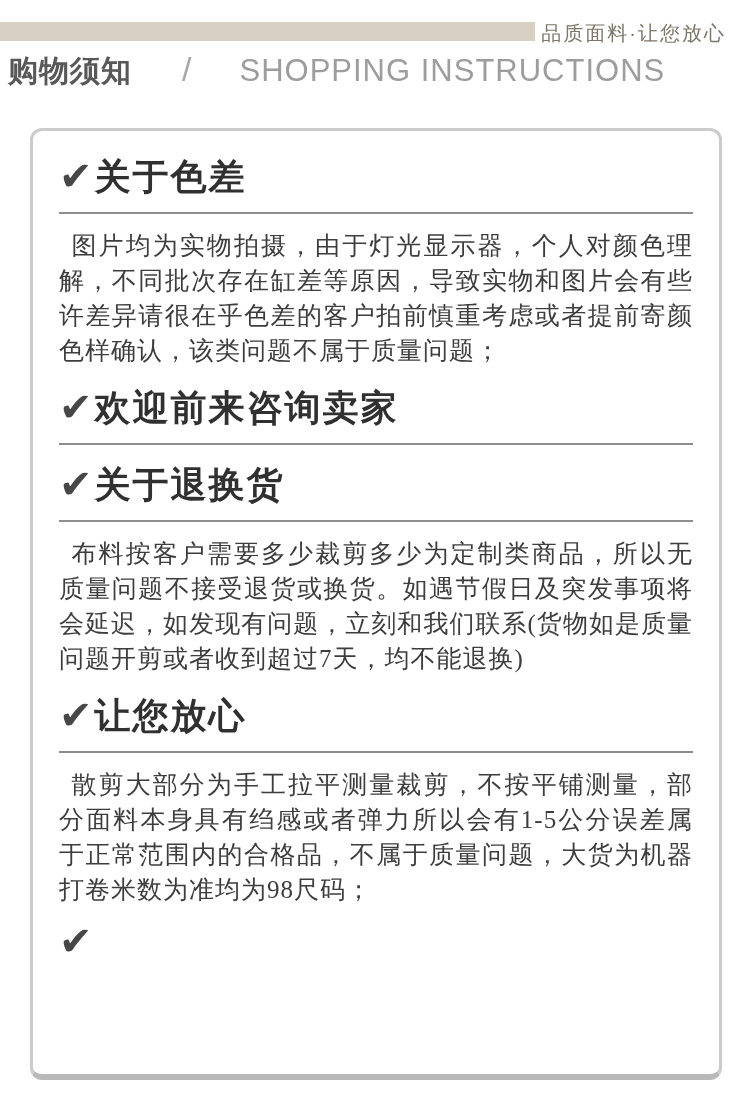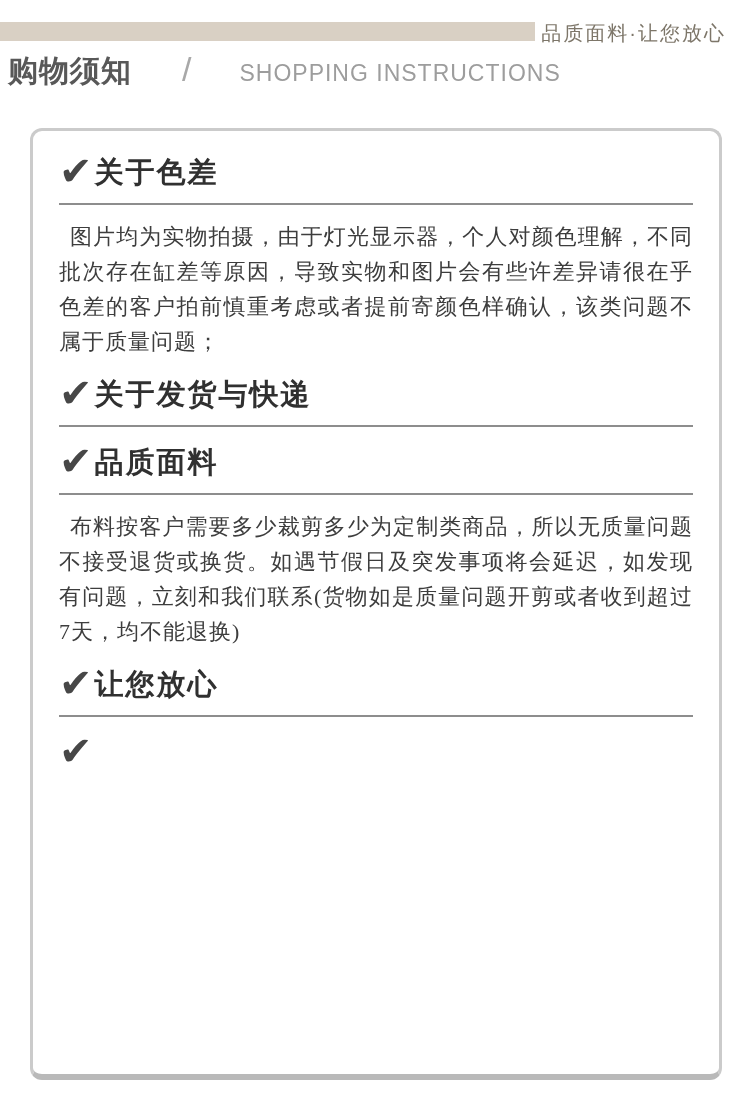--- a/index.html
+++ b/index.html
@@ -66,7 +66,7 @@
     margin: 0 2px 0 4px;
   }
   .page-title-en {
-    font-size: 23px;
+    font-size: 31px;
     color: var(--title_en, #9d9d9d);
     letter-spacing: 1px;
   }

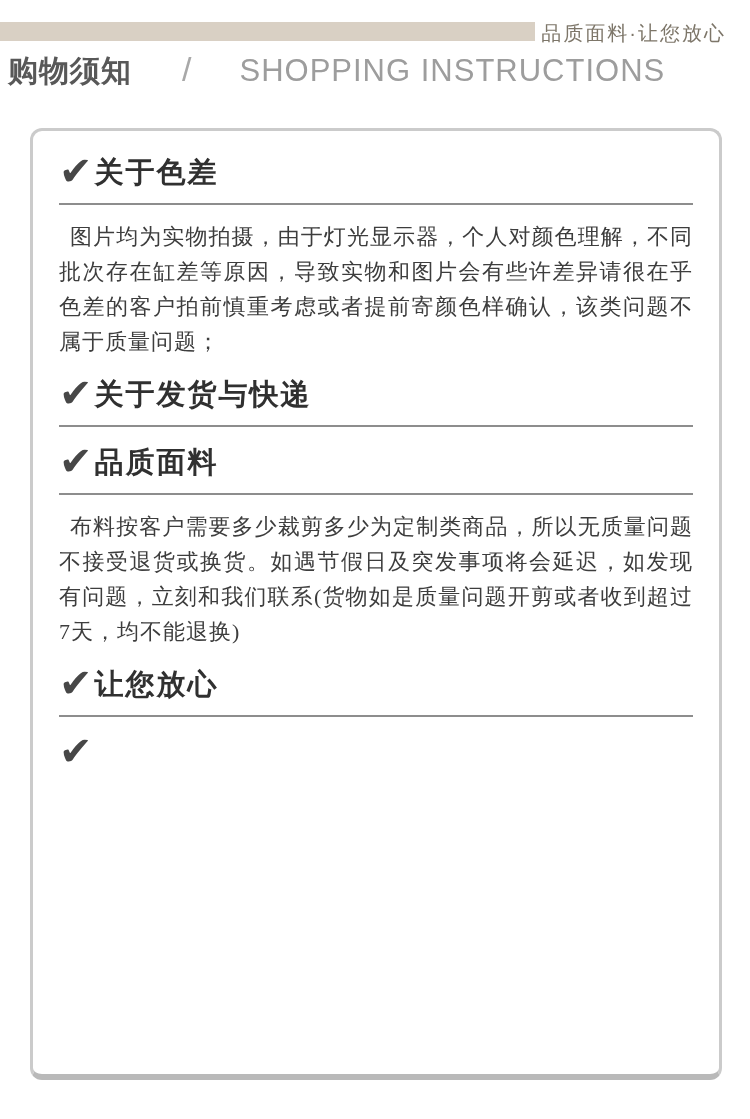--- a/index.html
+++ b/index.html
@@ -102,7 +102,7 @@
   }
   .section-title {
     font-family: "Liberation Serif", "DejaVu Serif", serif;
-    font-size: 29px;
+    font-size: 36px;
     font-weight: bold;
     color: var(--heading_text, #303030);
     letter-spacing: 2px;

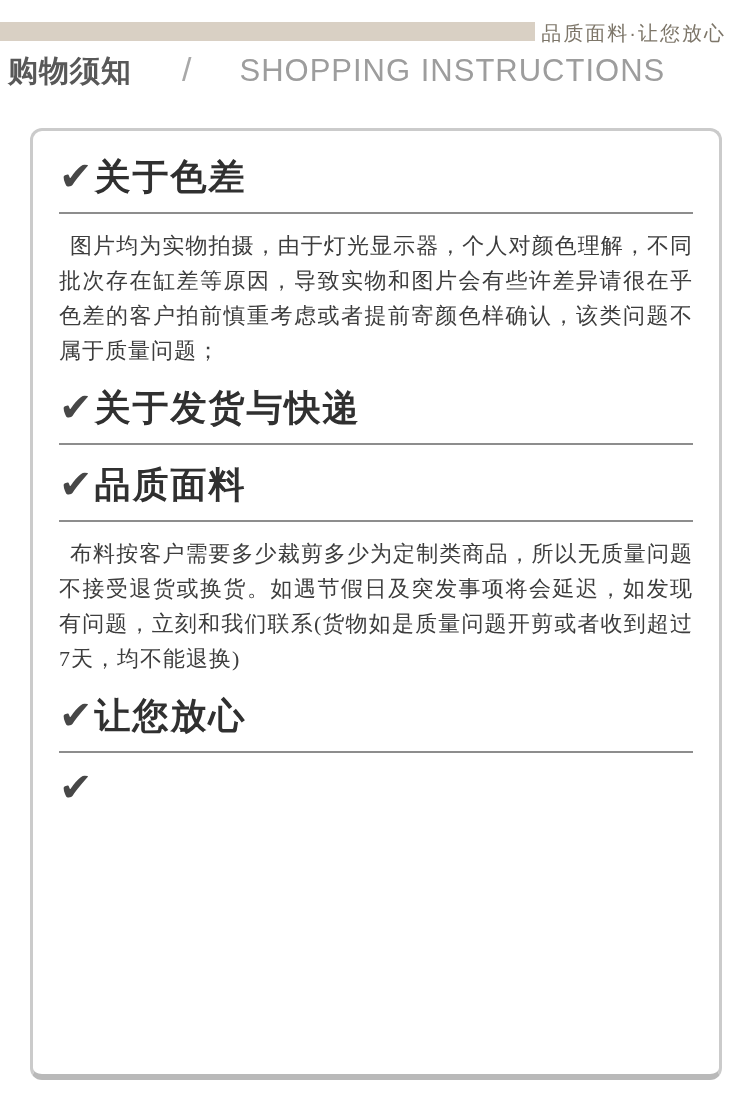--- a/index.html
+++ b/index.html
@@ -115,7 +115,7 @@
   }
   .section-body {
     font-family: "Liberation Serif", "DejaVu Serif", serif;
-    font-size: 22px;
+    font-size: 25px;
     line-height: 35px;
     color: var(--body_text, #3d3d3d);
     letter-spacing: 1px;

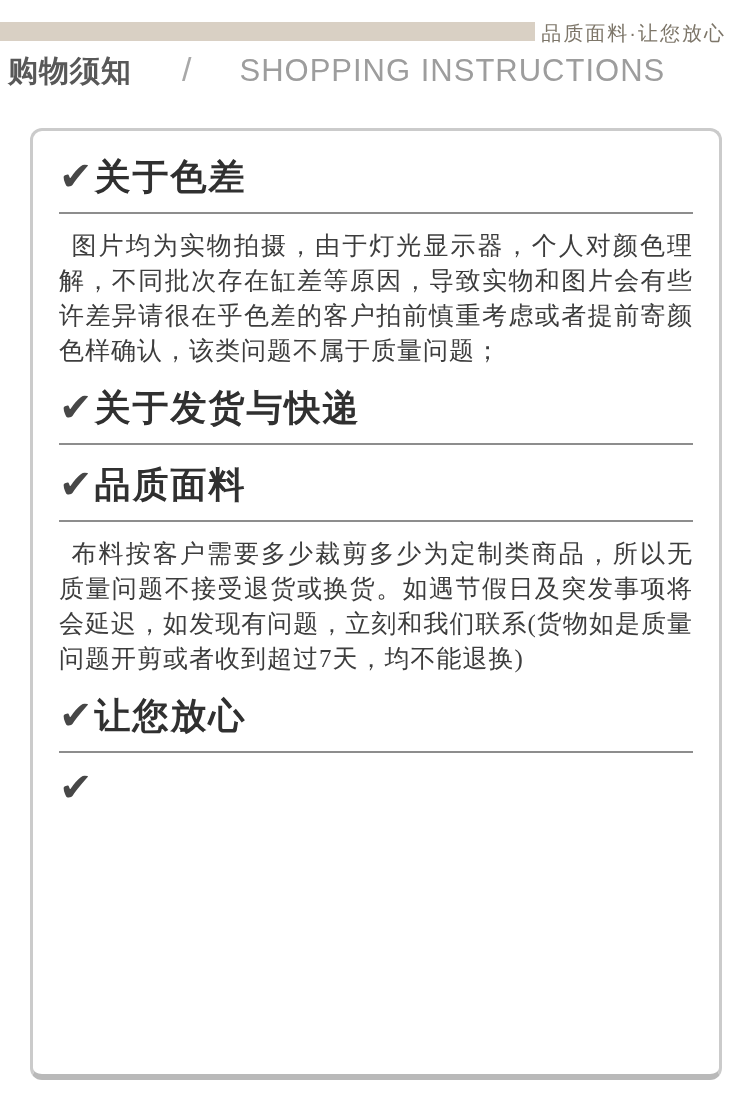--- a/index.html
+++ b/index.html
@@ -152,7 +152,7 @@
   <section class="notice-section">
     <div class="section-header">
       <span class="check">✔</span>
-      <h2 class="section-title">关于发货与快递</h2>
+      <h2 class="section-title">欢迎前来咨询卖家</h2>
     </div>
     <hr class="rule">
   </section>

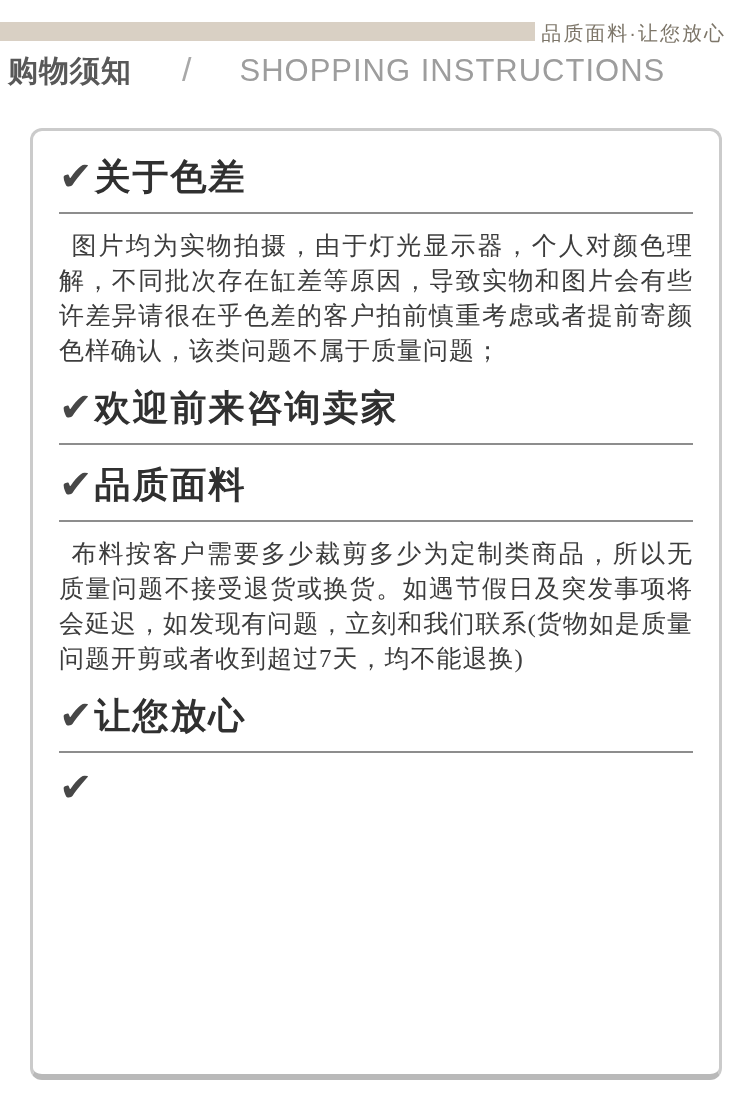--- a/index.html
+++ b/index.html
@@ -160,7 +160,7 @@
   <section class="notice-section">
     <div class="section-header">
       <span class="check">✔</span>
-      <h2 class="section-title">品质面料</h2>
+      <h2 class="section-title">关于退换货</h2>
     </div>
     <hr class="rule">
     <p class="section-body">布料按客户需要多少裁剪多少为定制类商品，所以无质量问题不接受退货或换货。如遇节假日及突发事项将会延迟，如发现有问题，立刻和我们联系(货物如是质量问题开剪或者收到超过7天，均不能退换)</p>

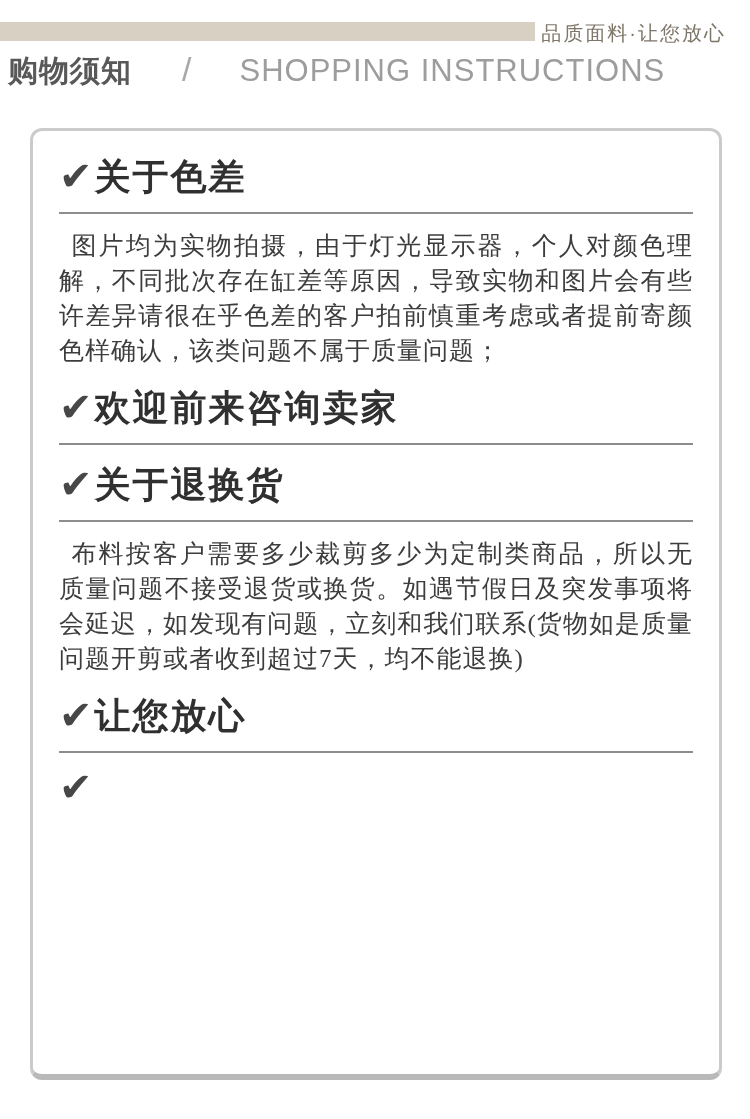--- a/index.html
+++ b/index.html
@@ -172,6 +172,7 @@
       <h2 class="section-title">让您放心</h2>
     </div>
     <hr class="rule">
+    <p class="section-body">散剪大部分为手工拉平测量裁剪，不按平铺测量，部分面料本身具有绉感或者弹力所以会有1-5公分误差属于正常范围内的合格品，不属于质量问题，大货为机器打卷米数为准均为98尺码；</p>
   </section>
 
   <section class="notice-section">

